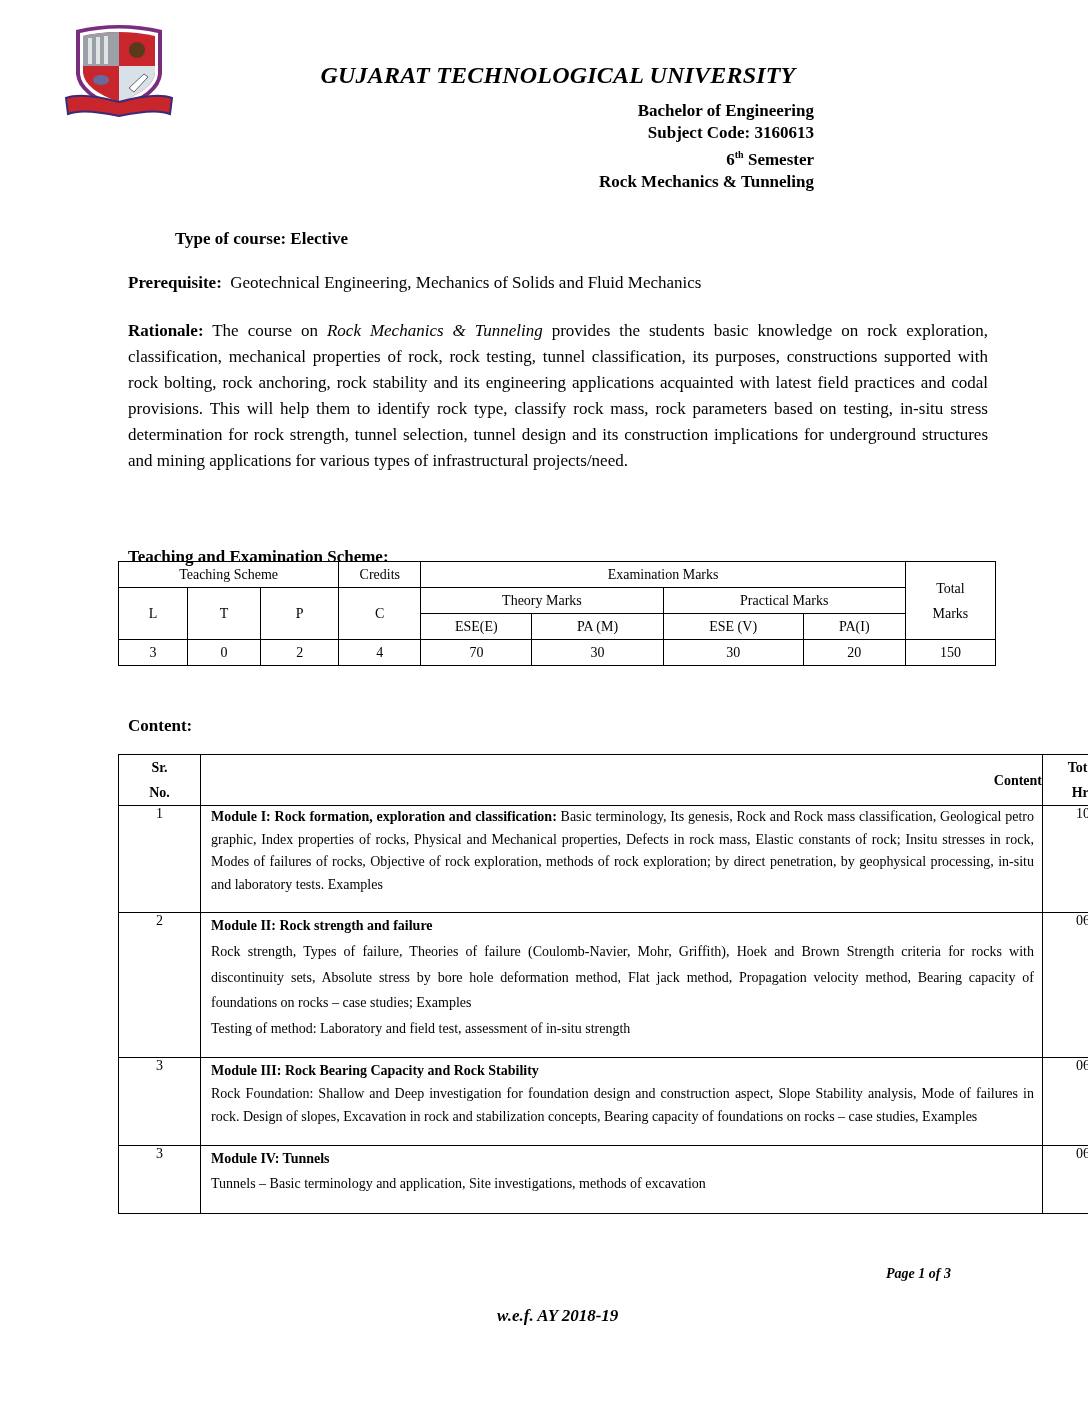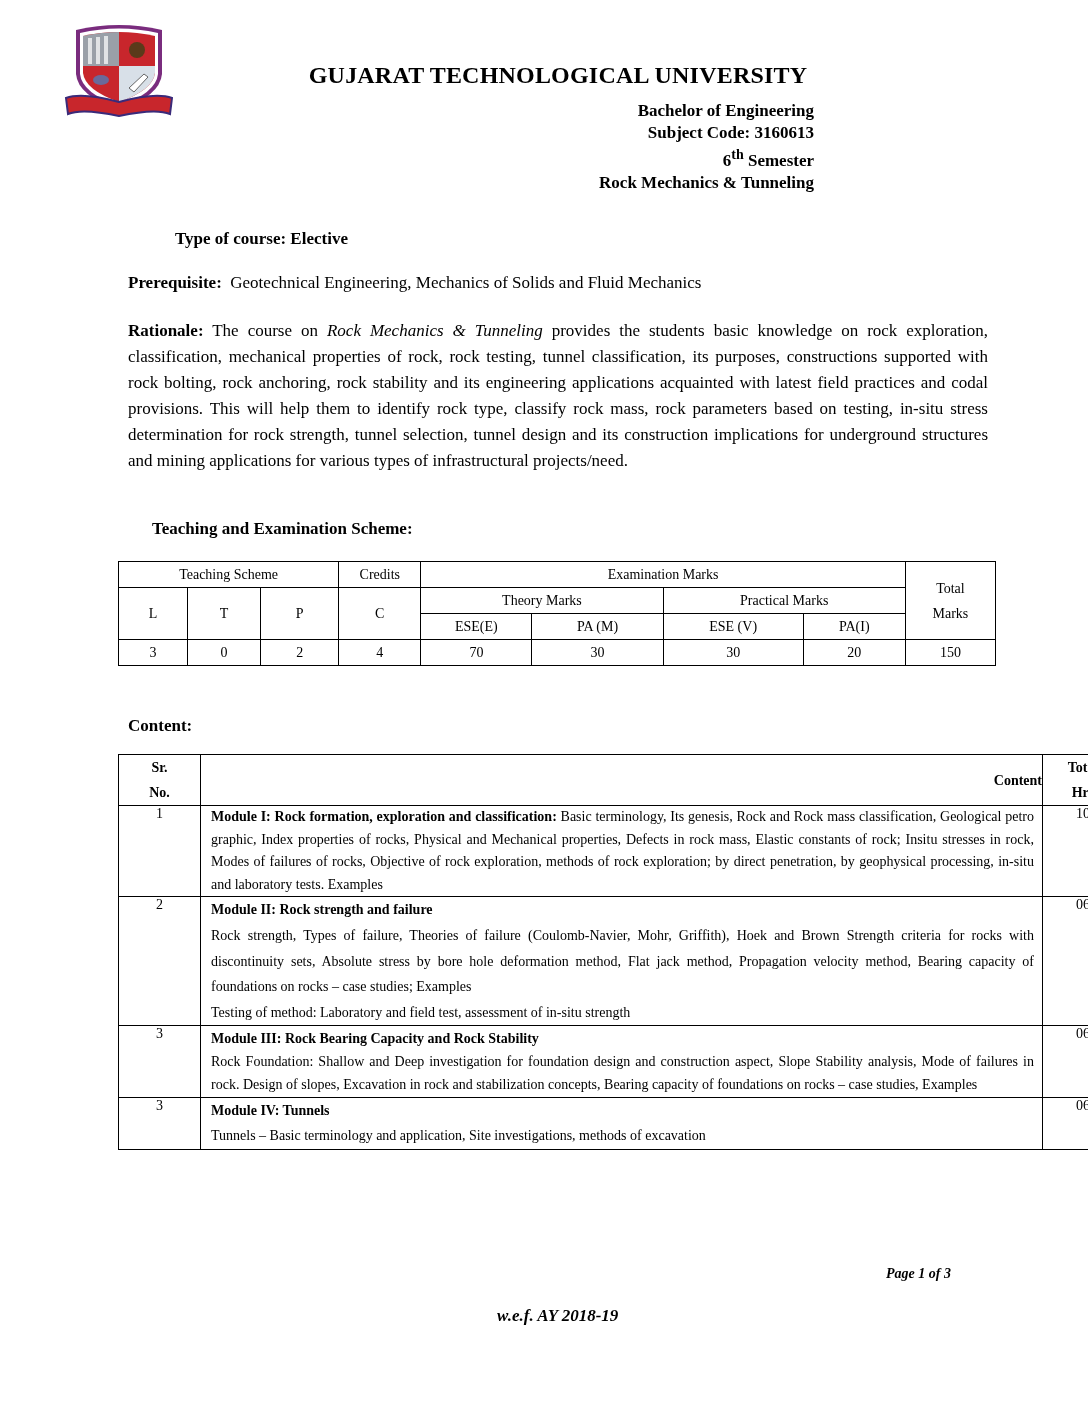--- a/index.html
+++ b/index.html
@@ -7,7 +7,7 @@
          font-family: "Liberation Serif", "DejaVu Serif", serif; color: #000; }
   .logo { position: absolute; left: 62px; top: 22px; width: 114px; height: 100px; }
   .univ-title { position: absolute; left: 298px; top: 62px; width: 520px; text-align: center;
-                font-weight: bold; font-size: 24px; letter-spacing: 0.2px; }
+                font-weight: bold; font-size: 24px; letter-spacing: 0.2px; font-style: italic; }
   .header-block { position: absolute; left: 300px; top: 100px; width: 514px; text-align: right;
                   font-weight: bold; font-size: 17px; line-height: 22px; }
   .header-block sup { font-size: 14px; }

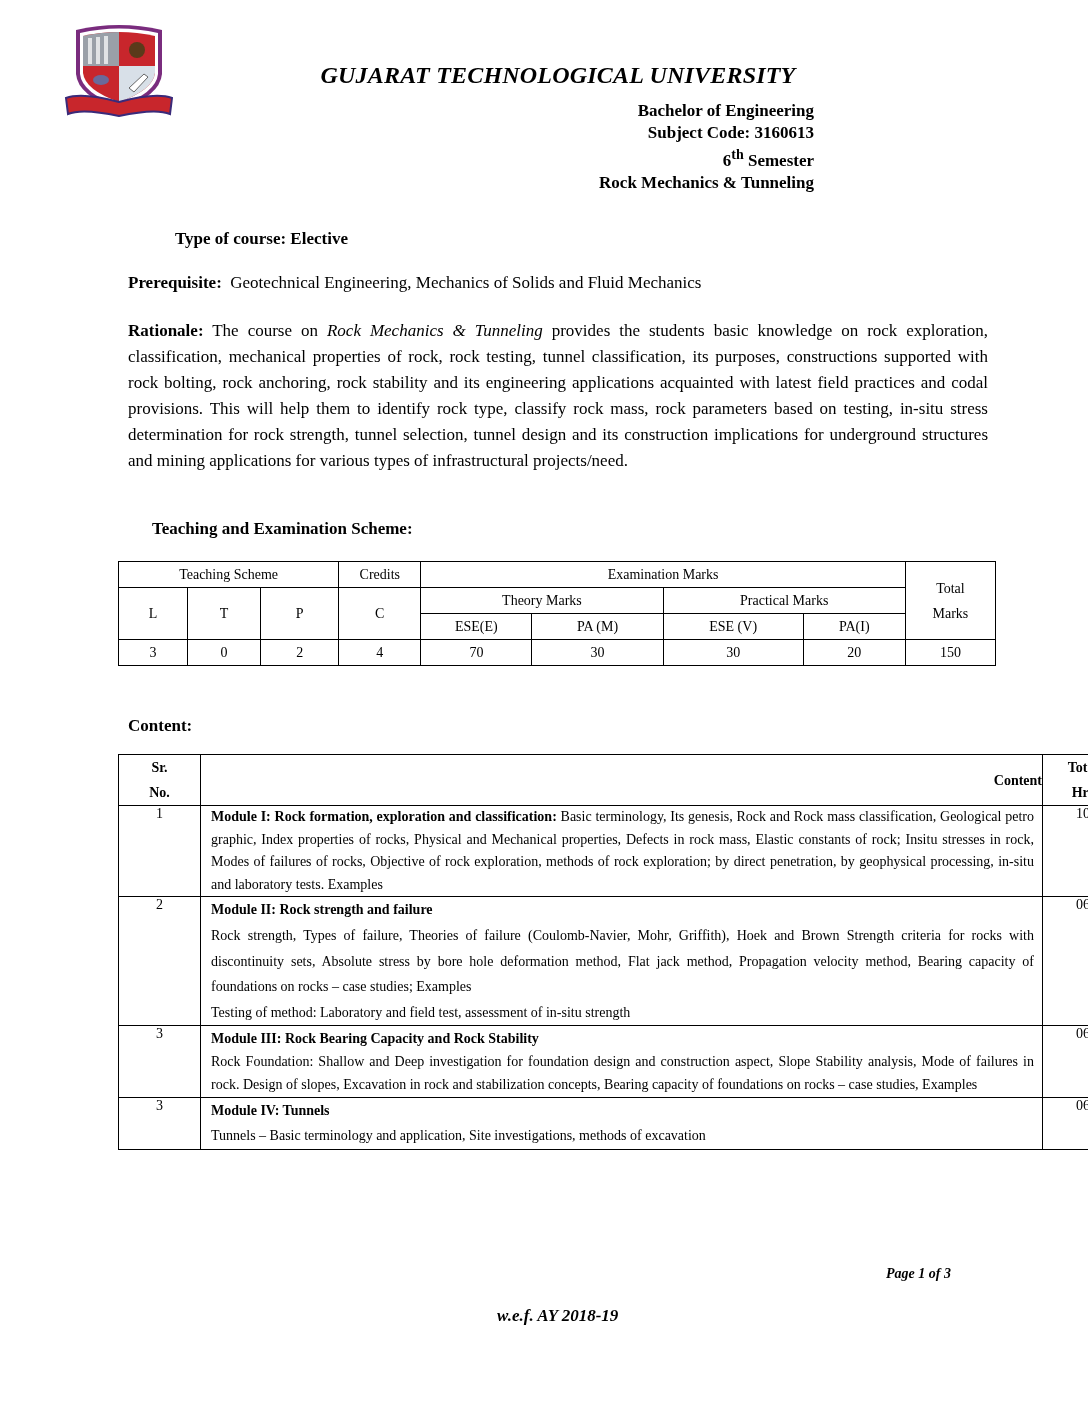--- a/index.html
+++ b/index.html
@@ -10,7 +10,7 @@
                 font-weight: bold; font-size: 24px; letter-spacing: 0.2px; font-style: italic; }
   .header-block { position: absolute; left: 300px; top: 100px; width: 514px; text-align: right;
                   font-weight: bold; font-size: 17px; line-height: 22px; }
-  .header-block sup { font-size: 14px; }
+  .header-block sup { font-size: 10px; }
   .field { position: absolute; left: 128px; width: 860px; font-size: 17px; }
   .field .lbl { font-weight: bold; }
   .type-course { top: 229px; margin-left: 47px; }

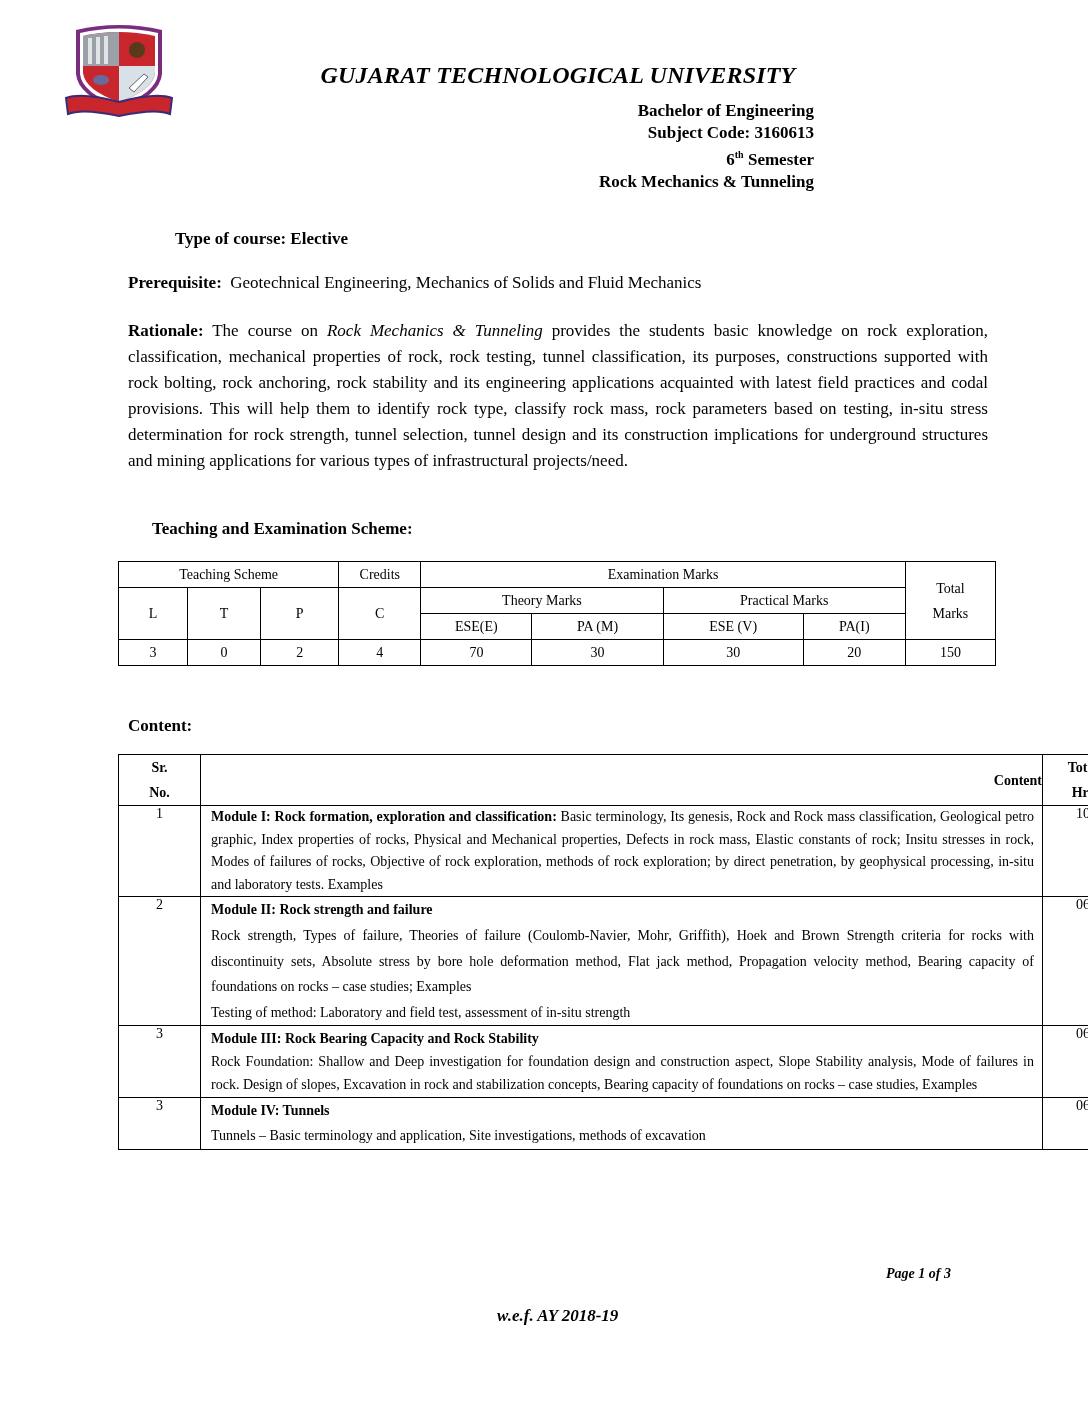--- a/index.html
+++ b/index.html
@@ -18,7 +18,7 @@
   .rationale { top: 318px; text-align: justify; line-height: 25.9px; }
   .rationale i { font-style: italic; }
   .section-h { position: absolute; left: 128px; font-weight: bold; font-size: 17px; }
-  .teach-h { top: 519px; margin-left: 24px; }
+  .teach-h { top: 547px; }
   .content-h { top: 716px; }
   table { border-collapse: collapse; position: absolute; font-size: 14px; }
   .scheme { left: 118px; top: 561px; width: 878px; }

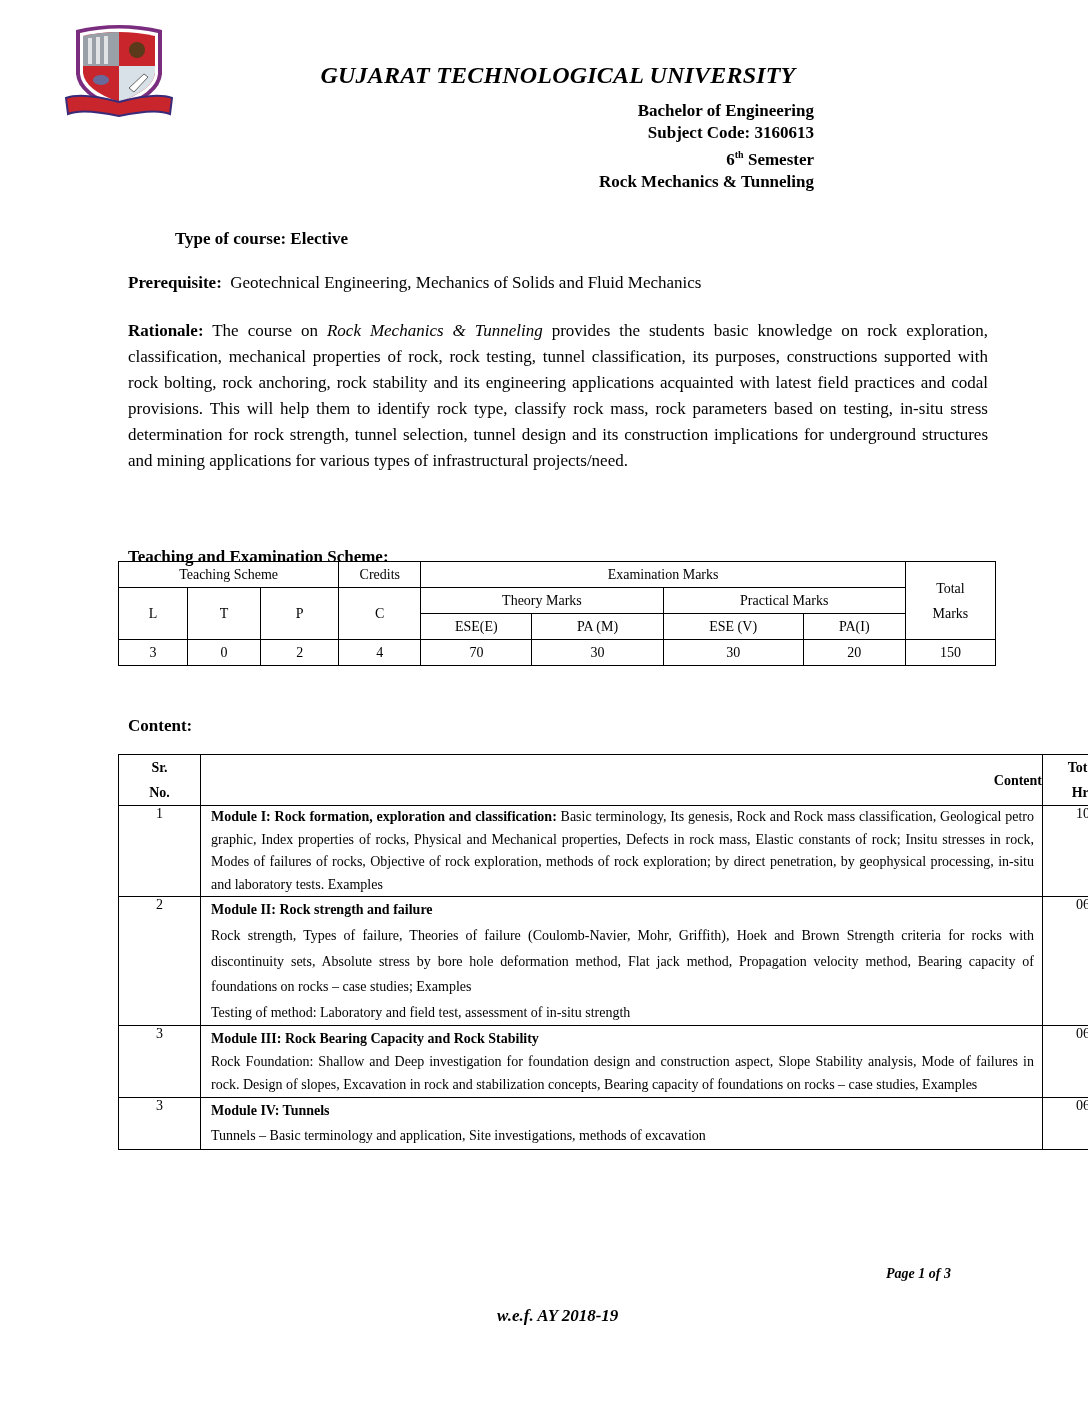--- a/index.html
+++ b/index.html
@@ -28,7 +28,7 @@
   .content .hdr td { font-weight: bold; text-align: right; vertical-align: middle; line-height: 25px; }
   .content td.sr { width: 81px; text-align: center; }
   .content td.hrs { width: 80px; text-align: center; }
-  .content td.body { padding: 0 8px 0 10px; text-align: justify; line-height: 22.6px; }
+  .content td.body { padding: 0 8px 16px 10px; text-align: justify; line-height: 22.6px; }
   .content td.body.wide { line-height: 25.6px; margin-top: 40px; }
   .mod-title { font-weight: bold; }
   .page-no { position: absolute; left: 886px; top: 1266px; font-style: italic; font-weight: bold; font-size: 14px; }

